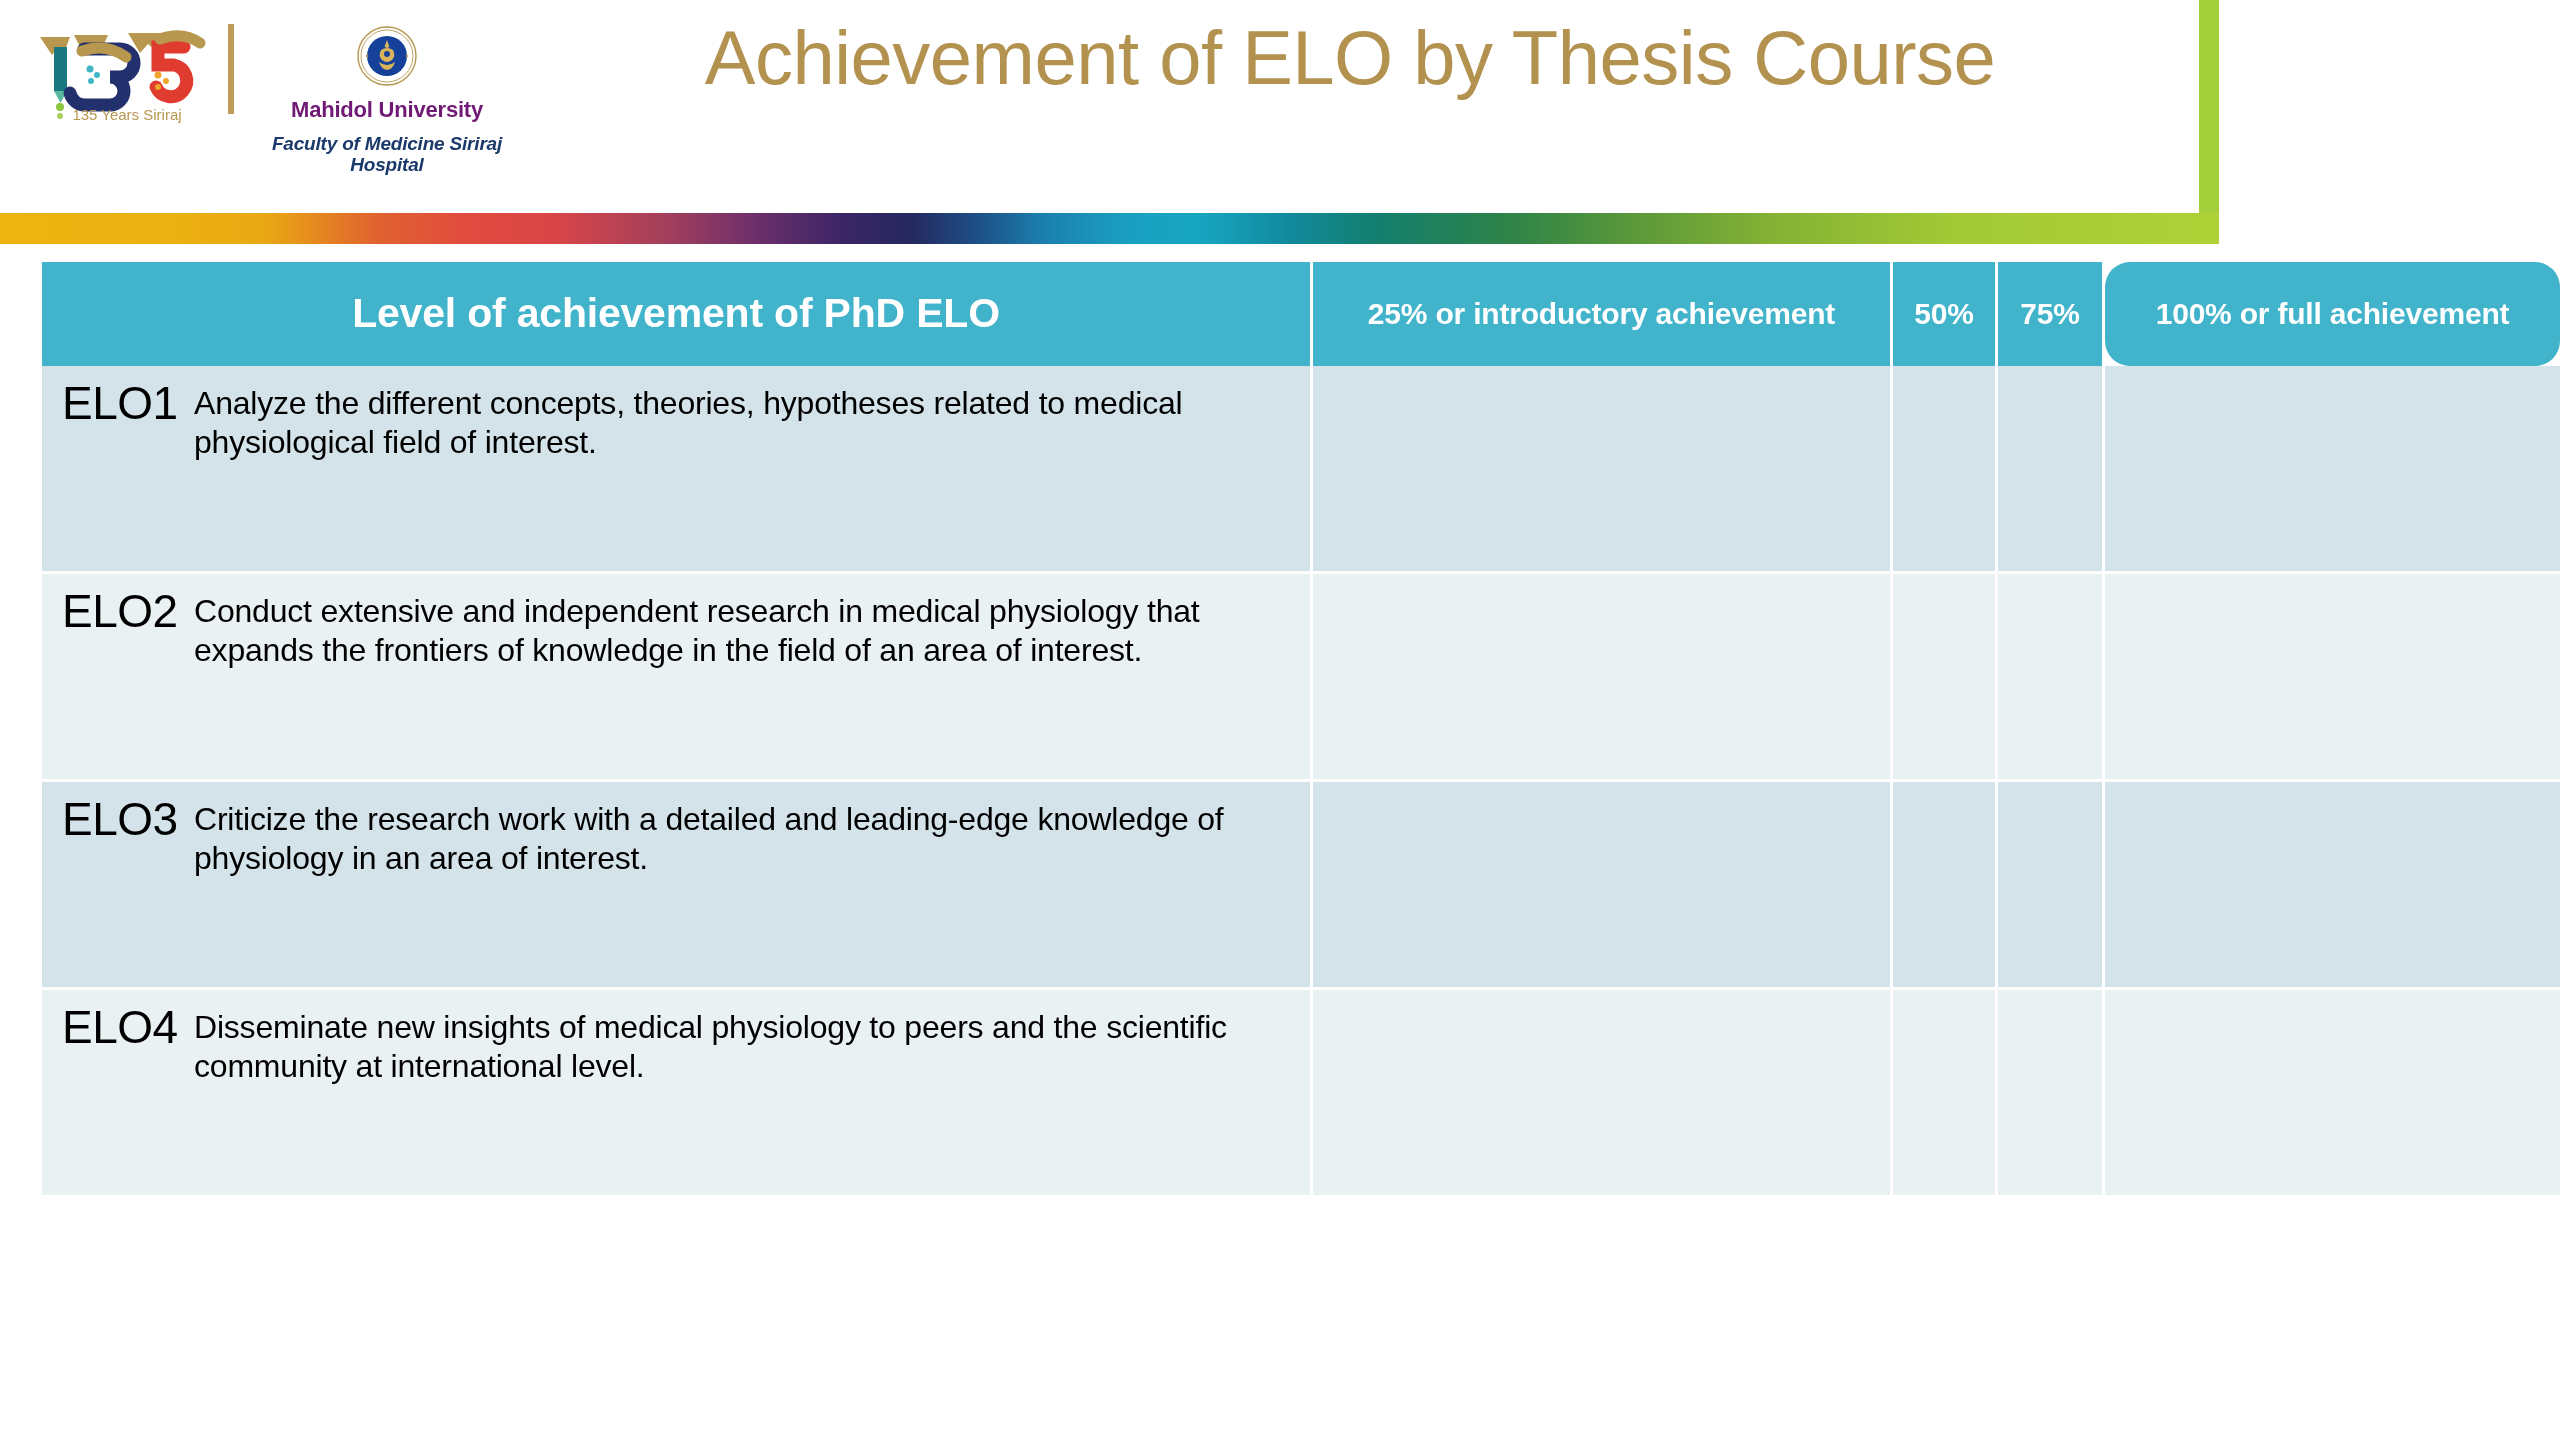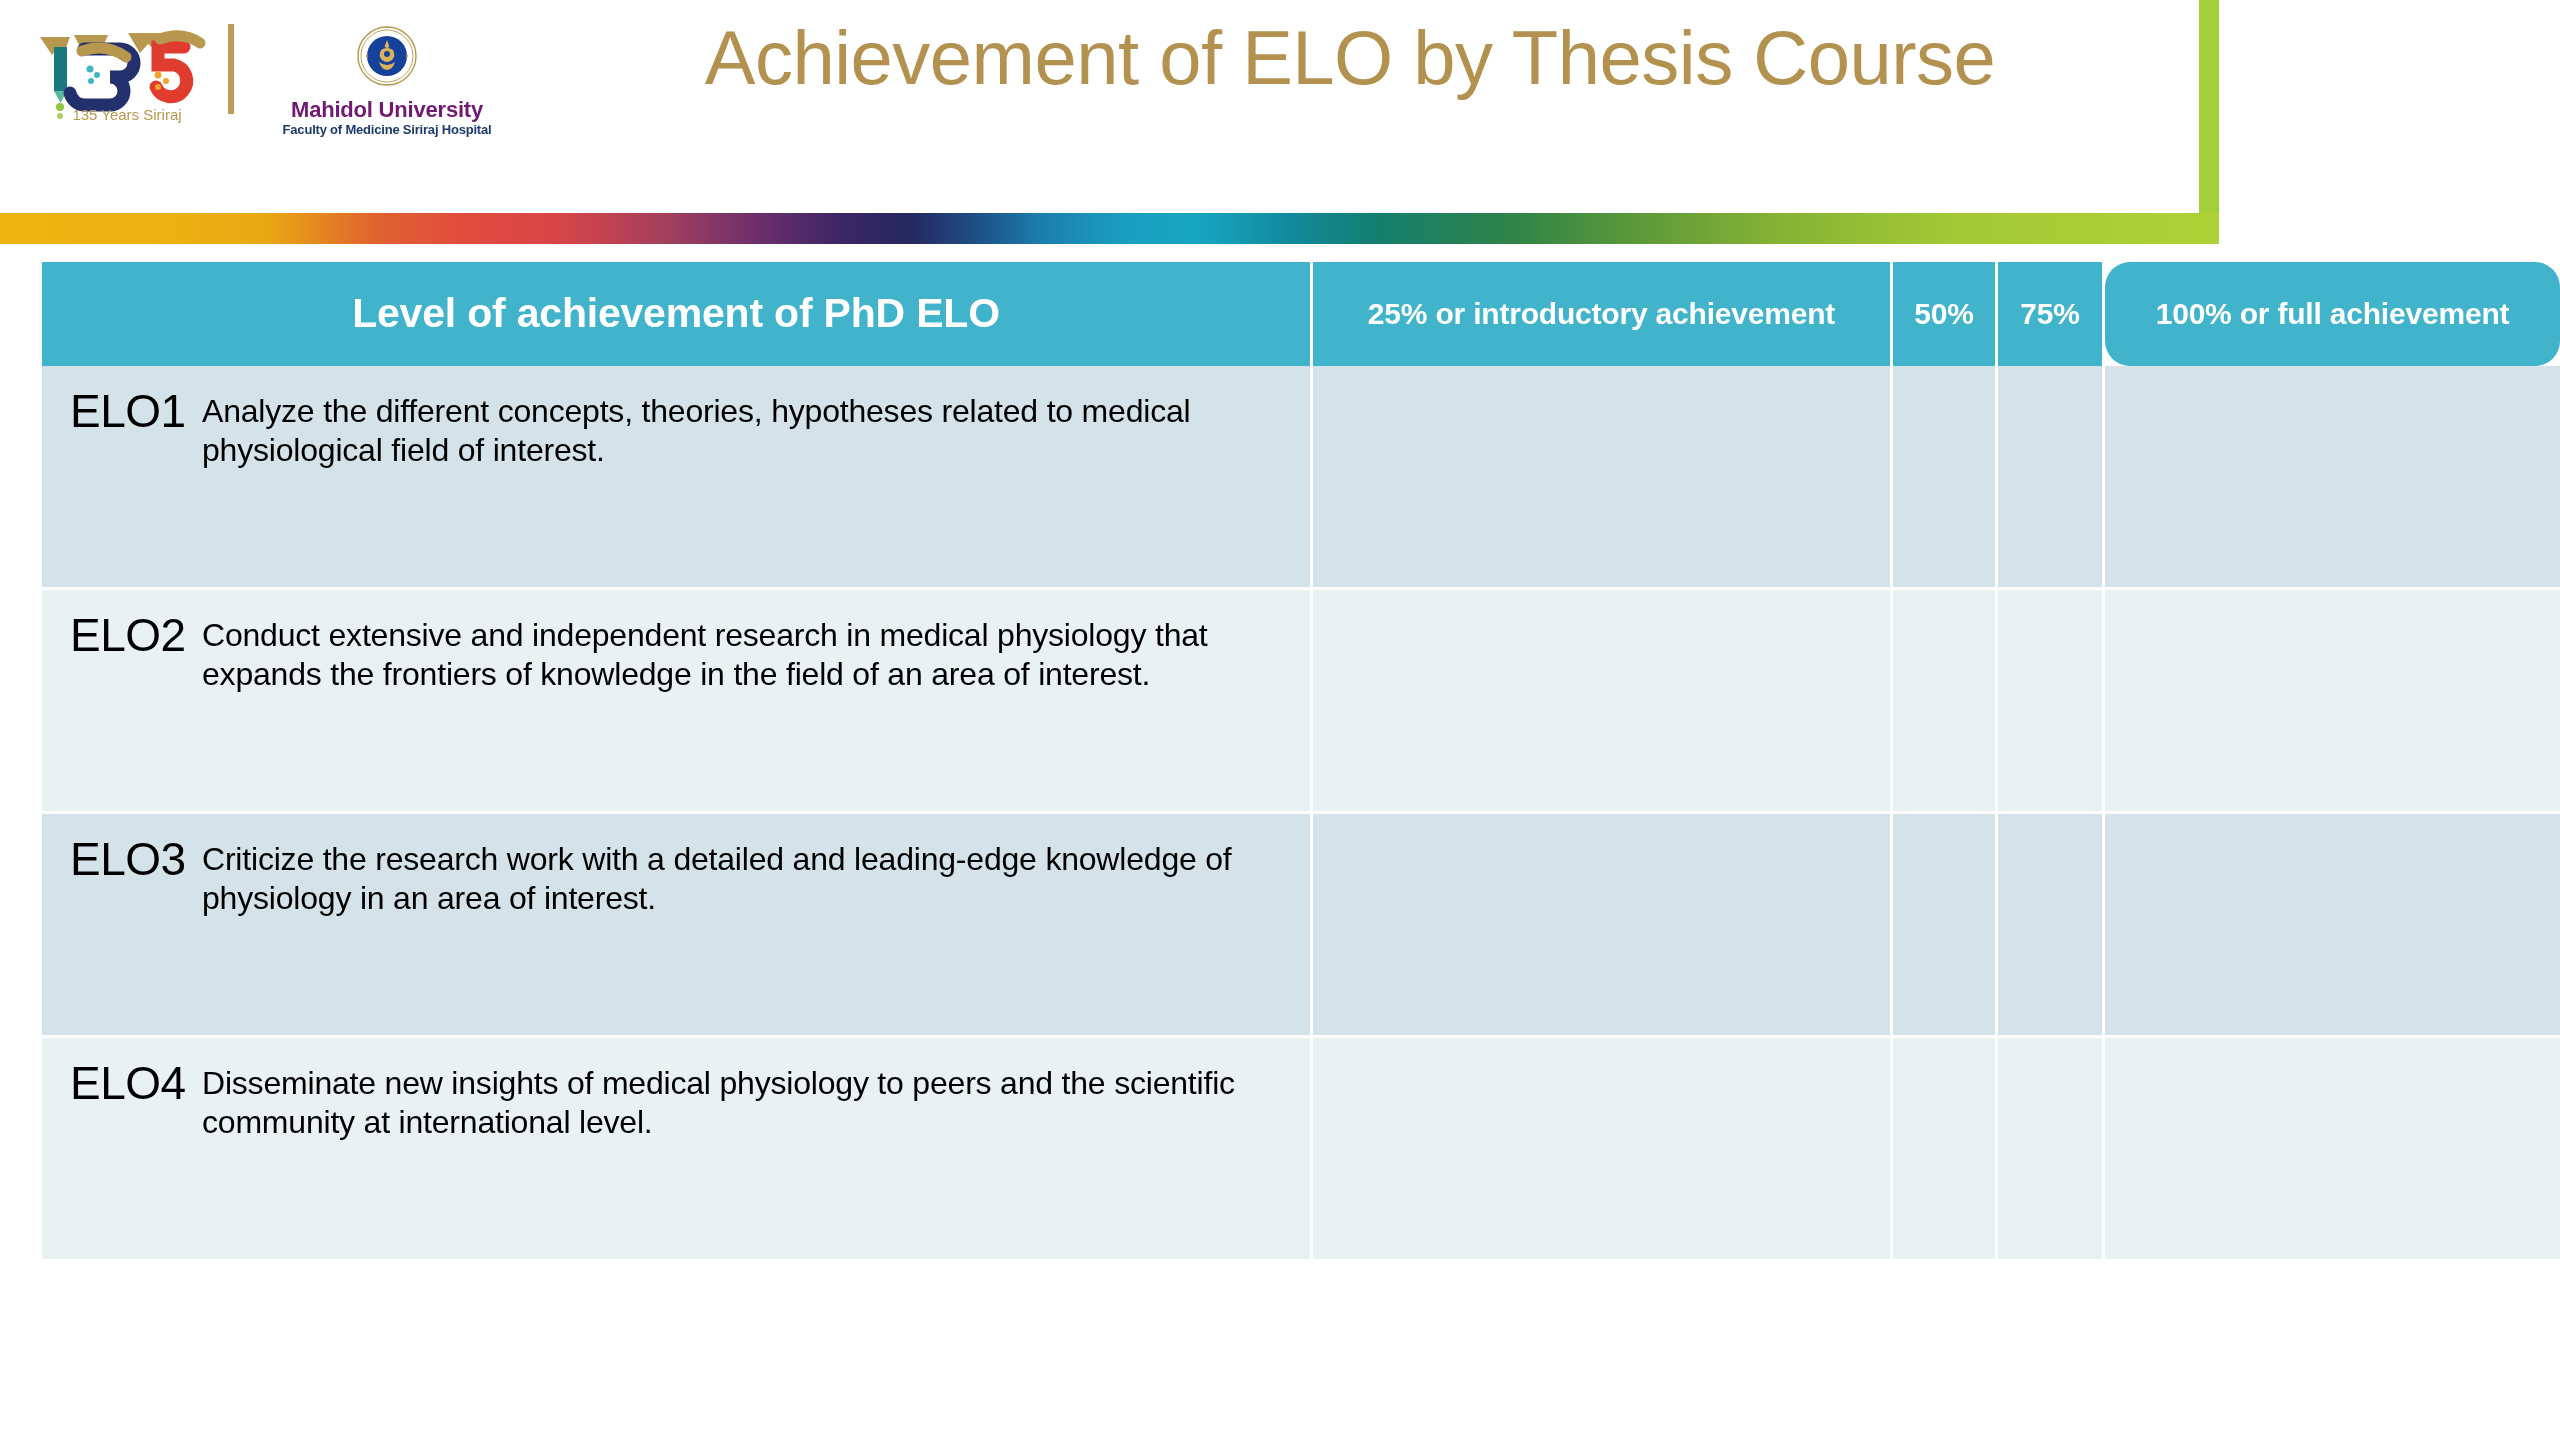--- a/index.html
+++ b/index.html
@@ -68,8 +68,8 @@
     letter-spacing:-0.2px; line-height:1.05;margin-top:12px;
   }
   .mahidol-sub {
-    font-size:13px; font-weight:bold; color:#1b3a6b;
-    letter-spacing:-0.2px; line-height:1.1; margin-top:2px;
+    font-size:19px; font-weight:bold; color:#1b3a6b;
+    letter-spacing:-0.2px; line-height:1.1; margin-top:13px;font-style:italic;
   }
 
   

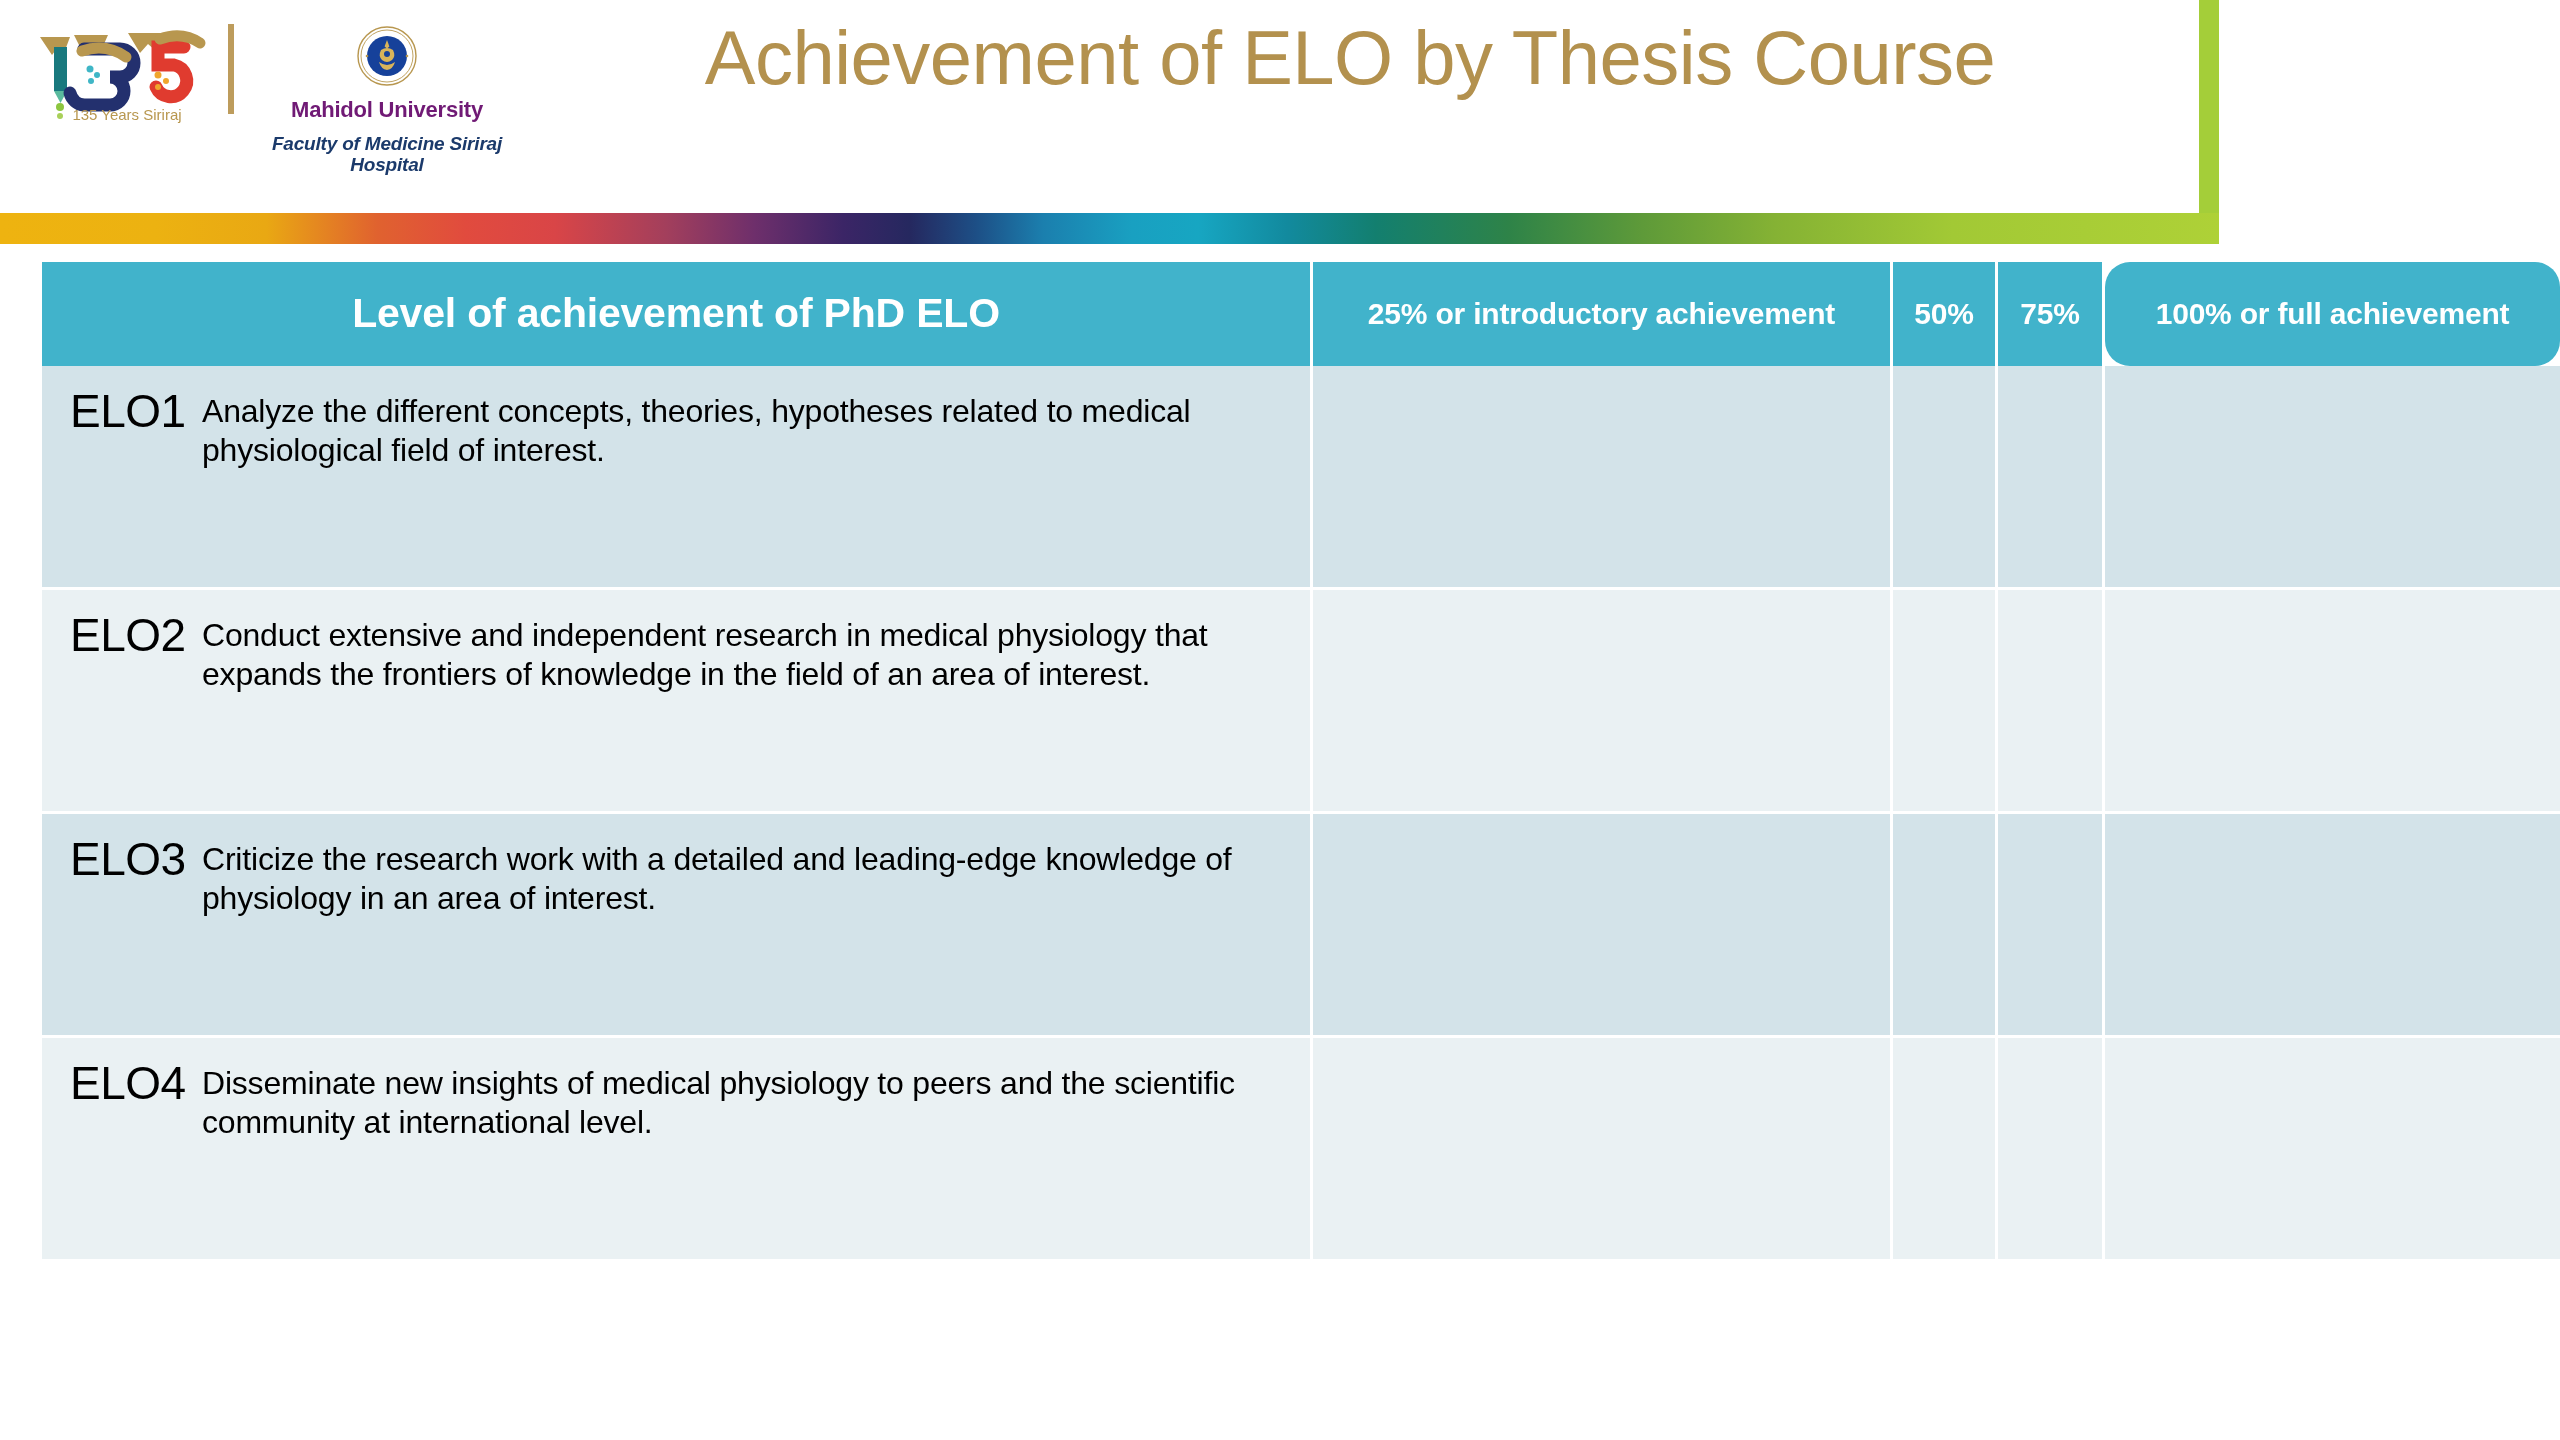--- a/index.html
+++ b/index.html
@@ -112,7 +112,7 @@
     border-right:3px solid #ffffff;
     border-bottom:3px solid #ffffff;
     vertical-align:top;
-    padding:8px;
+    padding:0;
   }
   .elo-table tbody td:last-child { border-right:none; }
   .elo-table tbody tr.row-odd  td { background:#d3e3e9; }

